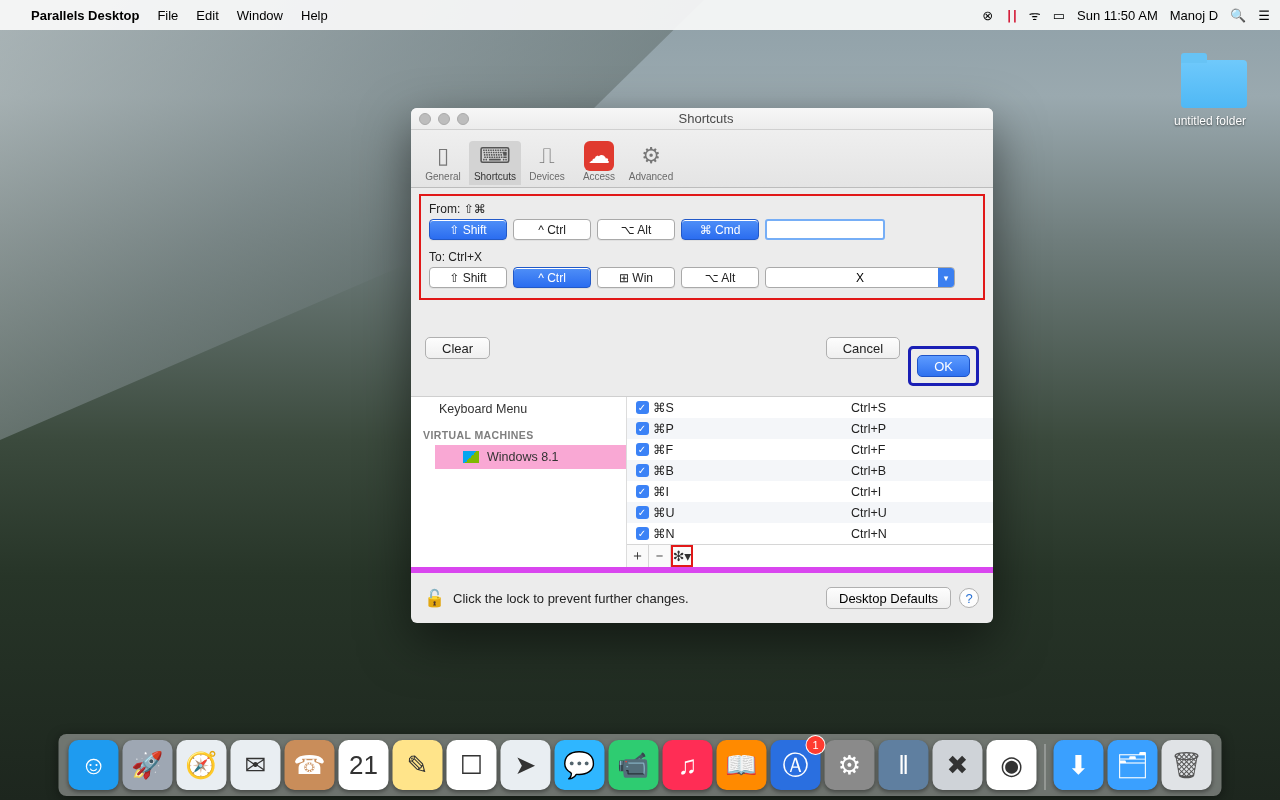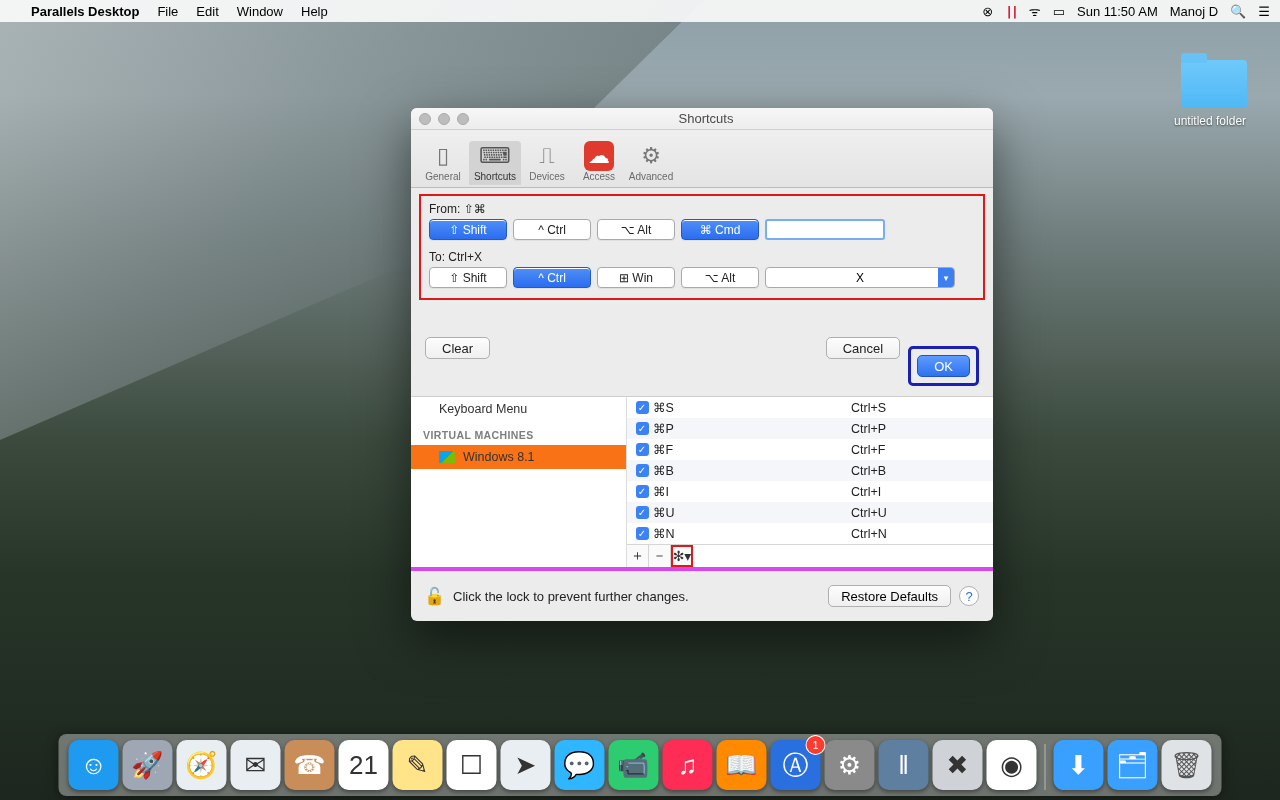--- a/index.html
+++ b/index.html
@@ -18,7 +18,7 @@
 }
 
 
-.menubar { position: absolute; top:0; left:0; right:0; height:22px;
+.menubar { position: absolute; top:0; left:0; right:0; height:30px;
   background: rgba(250,250,250,.92); display:flex; align-items:center; font-size:13px;
   color:#000; z-index:10;}
 .menubar .apple { width:22px; text-align:center; font-size:14px; }

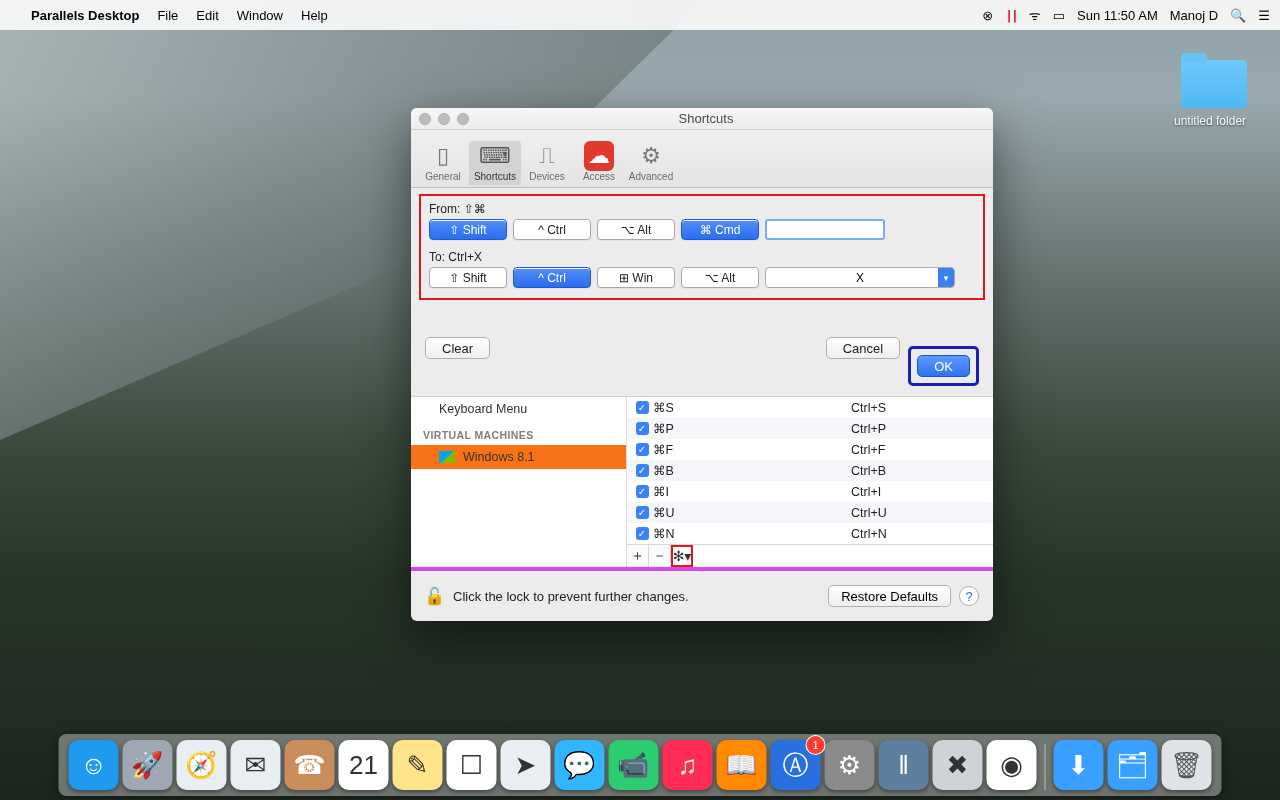--- a/index.html
+++ b/index.html
@@ -82,7 +82,7 @@
 .dlgbtns .okwrap .push { background:linear-gradient(#5d9bff,#2f72ef); color:#fff; border-color:#1e54c8;}
 
 
-.split { display:flex; border-top:1px solid #cfcfcf; border-bottom:4px solid #d946ef;}
+.split { display:flex; border-top:1px solid #cfcfcf; border-bottom:6px solid #d946ef;}
 .sidebar { width:216px; background:#fff; border-right:1px solid #dcdcdc;}
 .sb-item { height:24px; display:flex; align-items:center; padding-left:28px; font-size:12.5px; color:#333;}
 .sb-head { font-size:10.5px; font-weight:600; color:#7e7e7e; letter-spacing:.4px; padding:8px 0 4px 12px;}

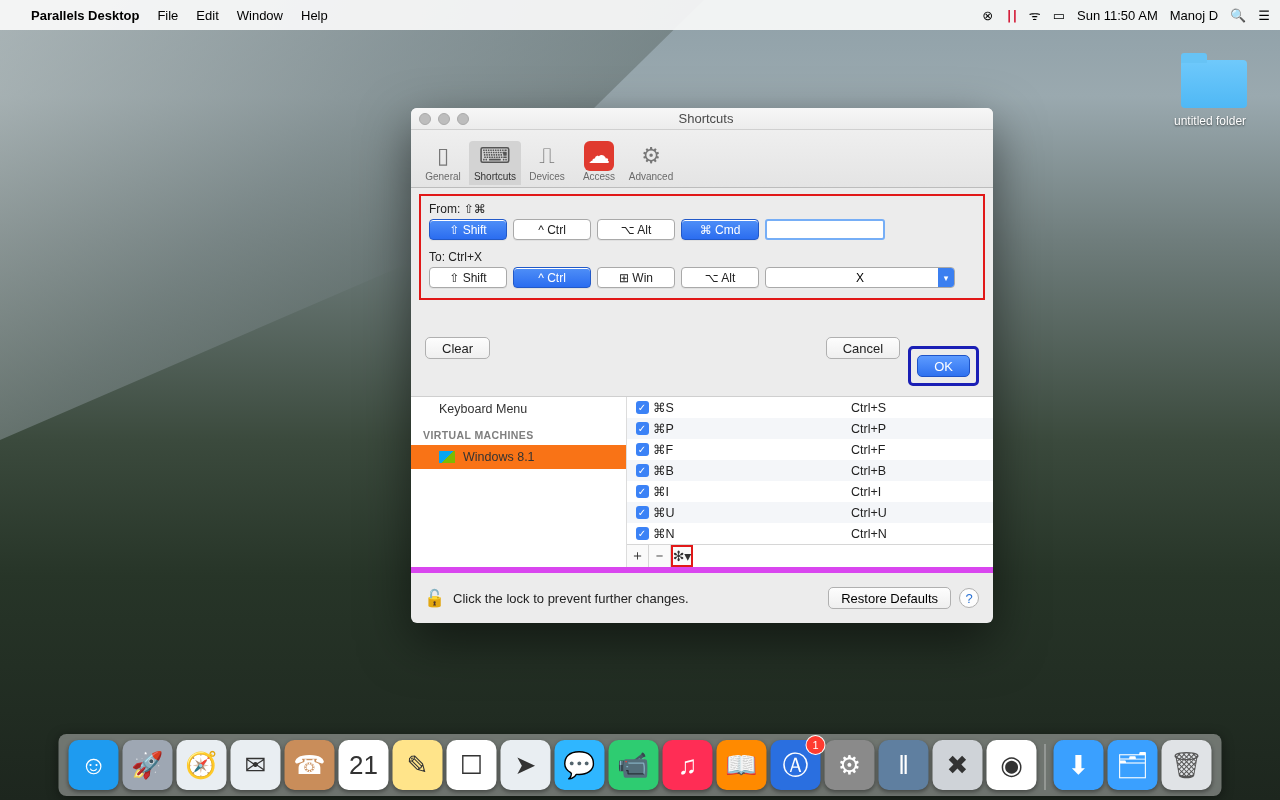--- a/index.html
+++ b/index.html
@@ -86,7 +86,7 @@
 .sidebar { width:216px; background:#fff; border-right:1px solid #dcdcdc;}
 .sb-item { height:24px; display:flex; align-items:center; padding-left:28px; font-size:12.5px; color:#333;}
 .sb-head { font-size:10.5px; font-weight:600; color:#7e7e7e; letter-spacing:.4px; padding:8px 0 4px 12px;}
-.sb-item.sel { background:#f97316;}
+.sb-item.sel { background:#f9a8d4;margin-left:24px;}
 .sb-win { width:16px; height:12px; margin-right:8px; background:linear-gradient(135deg,#06a5ef 0 50%,#7fba00 0 100%);}
 
 .tablewrap { flex:1; background:#fff; font-size:12.5px; color:#222; overflow:hidden;}

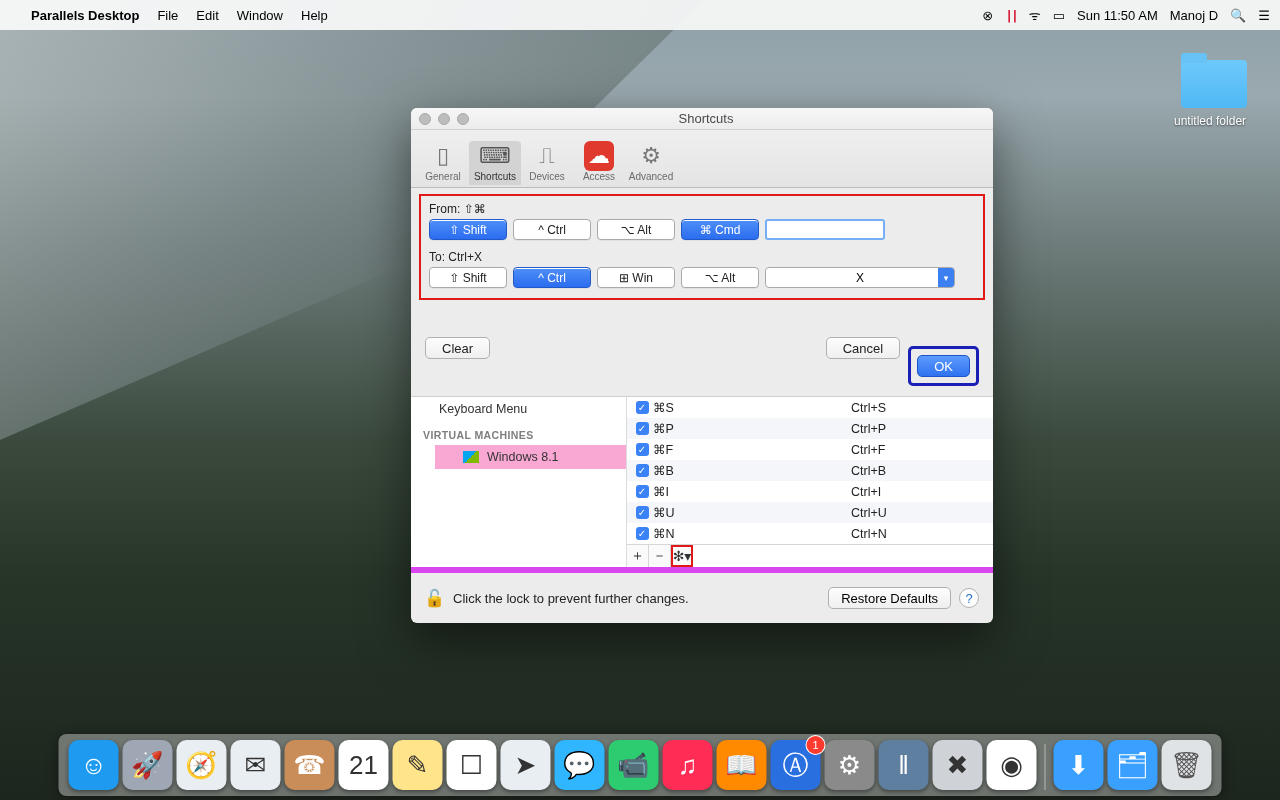--- a/index.html
+++ b/index.html
@@ -296,7 +296,7 @@
       <div class="lockicon">🔓</div>
       <div class="txt">Click the lock to prevent further changes.</div>
       <div class="spacer"></div>
-      <button class="push">Restore Defaults</button>
+      <button class="push">Desktop Defaults</button>
       <div class="helpbtn">?</div>
     </div>
   </div>

